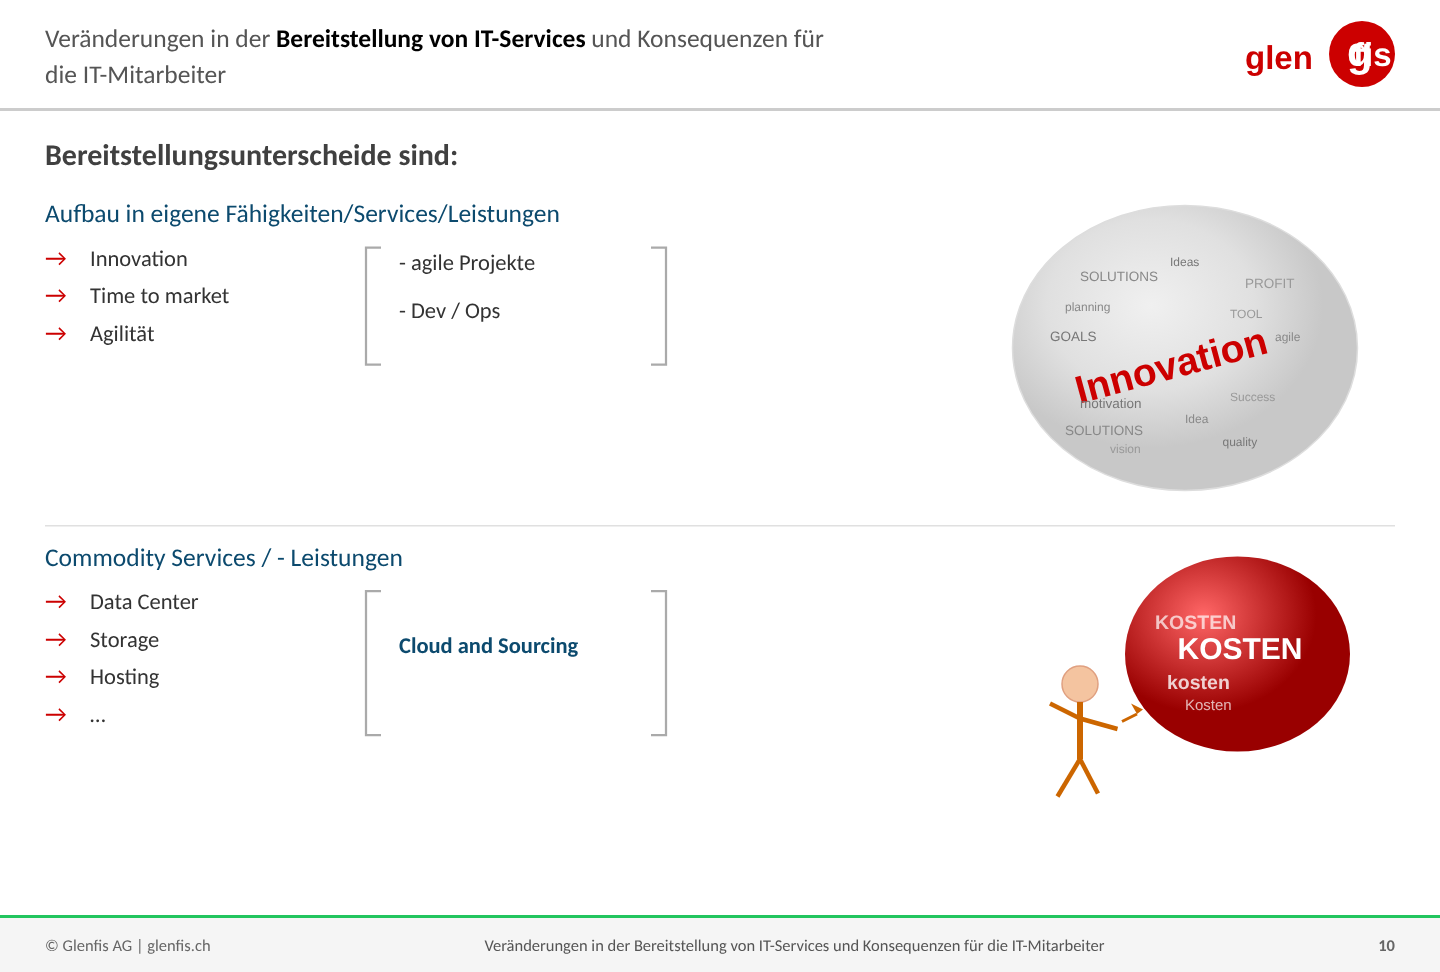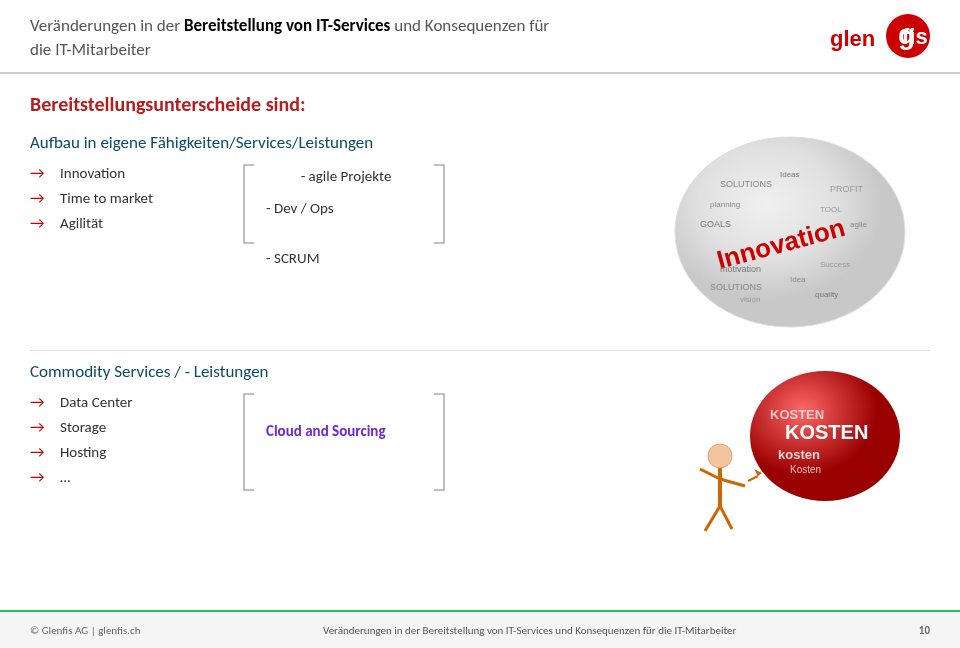--- a/index.html
+++ b/index.html
@@ -52,7 +52,7 @@
     .section-title {
       font-size: 20px;
       font-weight: bold;
-      color: #b91c1c;
+      color: #404040;
       margin-bottom: 16px;
     }
 

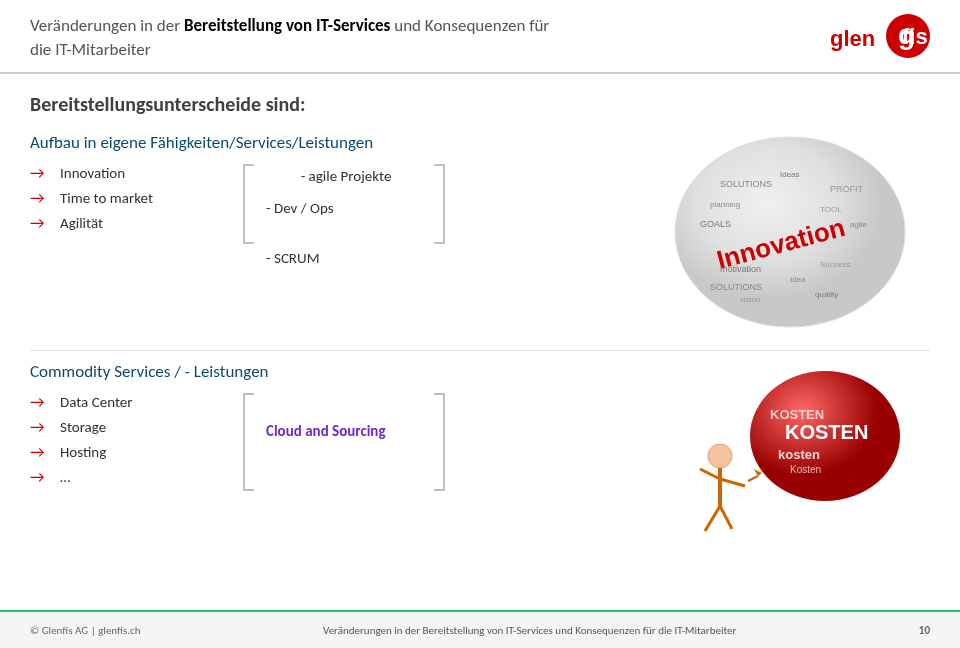--- a/index.html
+++ b/index.html
@@ -198,7 +198,7 @@
         </div>
 
         <div style="width:160px; padding-top: 4px;">
-          <div class="arrow-item" style="margin-bottom:14px;justify-content:center;">
+          <div class="arrow-item" style="margin-bottom:14px;">
             <span>- agile Projekte</span>
           </div>
           <div class="arrow-item" style="margin-bottom:32px;">

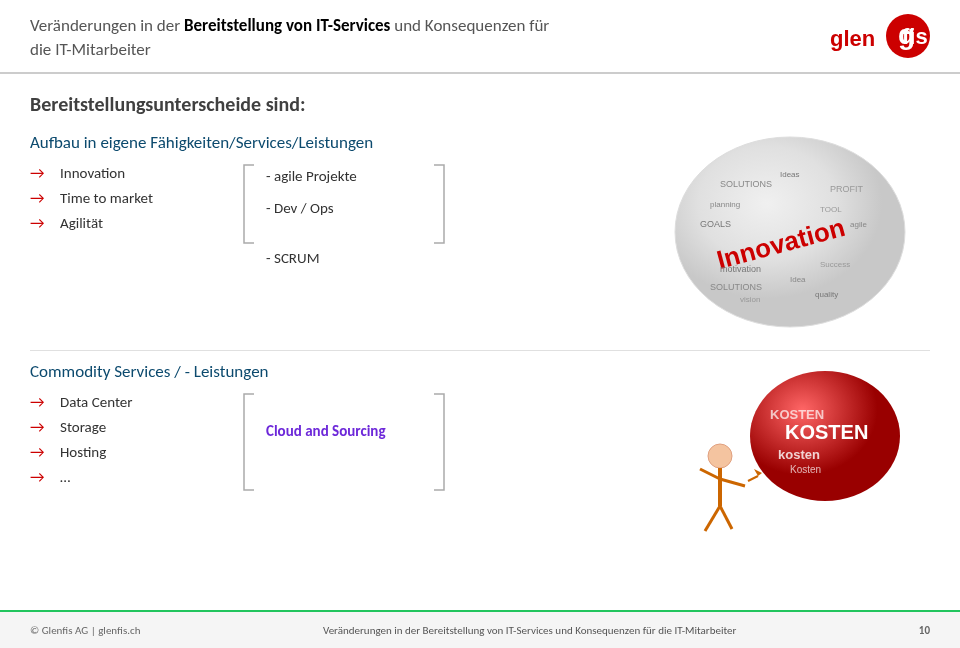--- a/index.html
+++ b/index.html
@@ -203,9 +203,6 @@
           </div>
           <div class="arrow-item" style="margin-bottom:32px;">
             <span>- Dev / Ops</span>
-          </div>
-          <div class="arrow-item">
-            <span>- SCRUM</span>
           </div>
         </div>
 

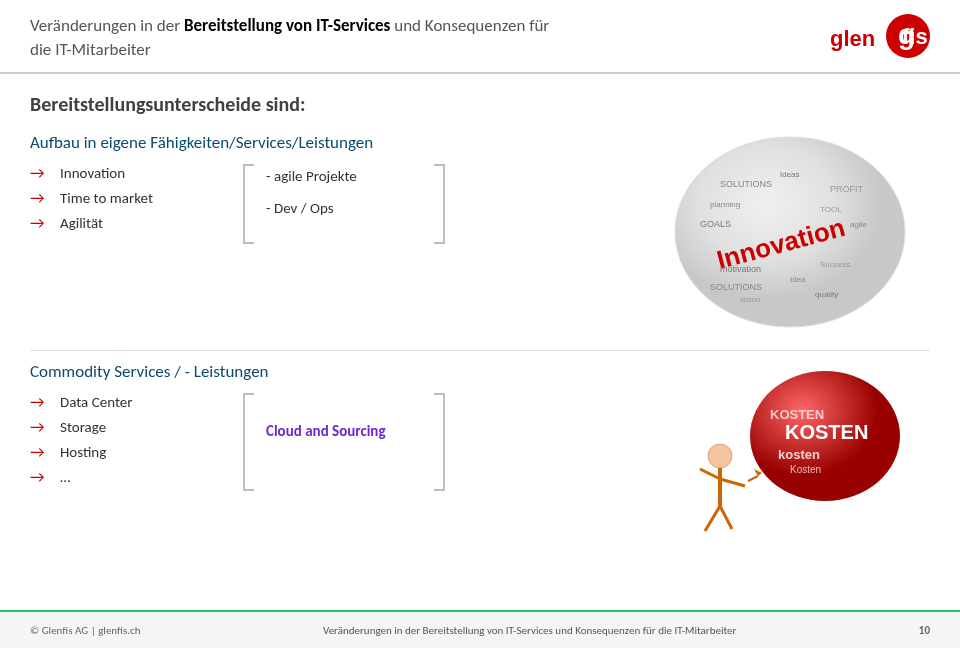--- a/index.html
+++ b/index.html
@@ -278,7 +278,7 @@
           </svg>
         </div>
 
-        <div style="padding-top: 30px; font-size:15px; font-weight: bold; color: #6d28d9; width:160px;">
+        <div style="padding-top: 30px; font-size:15px; font-weight: bold; color: #0c4a6e; width:160px;">
           <span>Cloud and Sourcing</span>
         </div>
 

